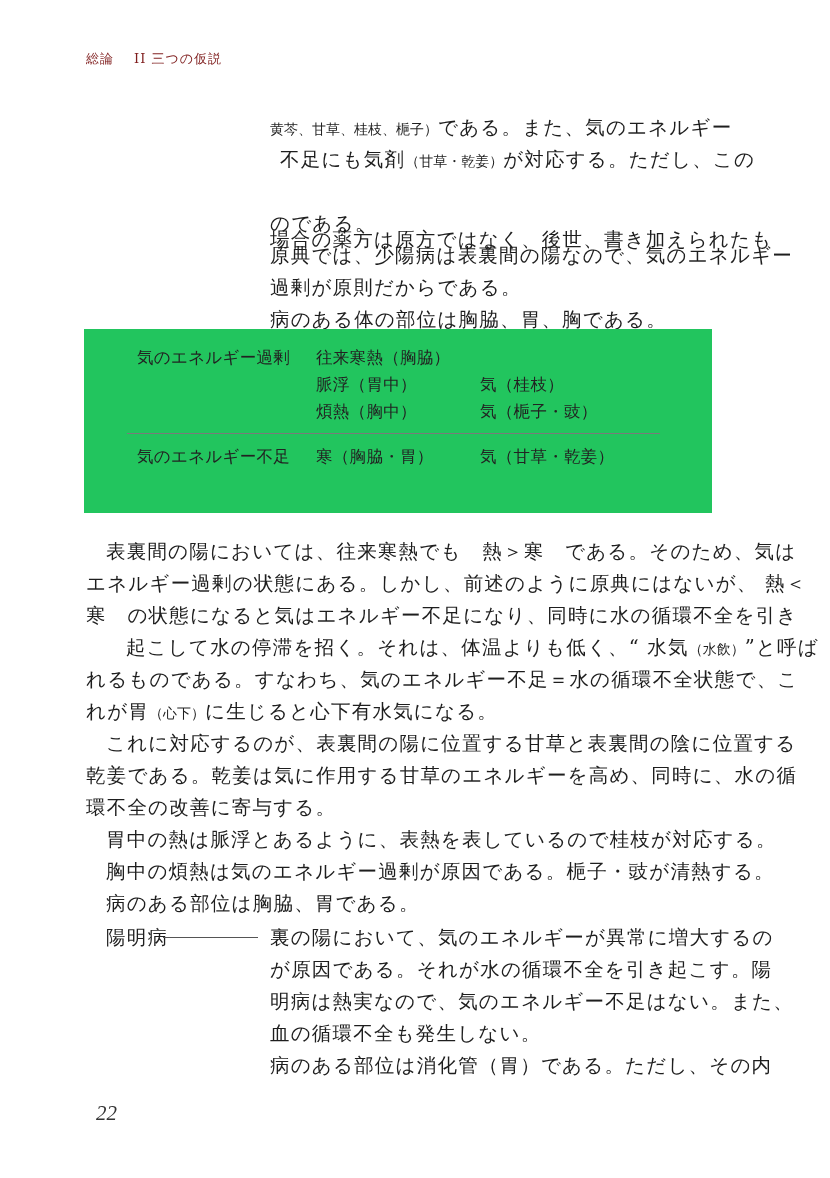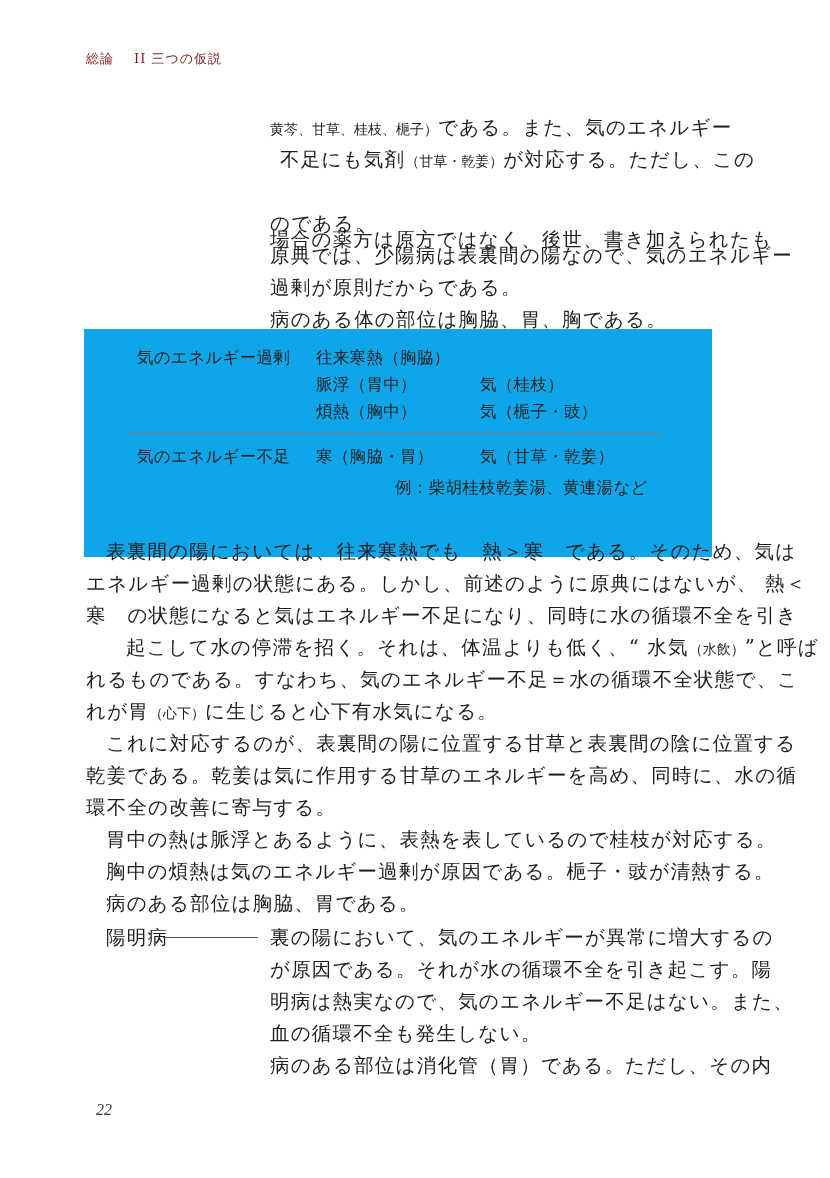--- a/index.html
+++ b/index.html
@@ -16,8 +16,8 @@
   .line { position: absolute; white-space: nowrap; font-size: 19.5px; letter-spacing: 1.2px; line-height: 28px; }
   .small { font-size: 14px; letter-spacing: 0; }
   .box {
-    position: absolute; left: 84px; top: 329px; width: 628px; height: 228px;
-    background: #0ea5e9;
+    position: absolute; left: 84px; top: 329px; width: 628px; height: 184px;
+    background: #22c55e;
   }
   .box .cell { position: absolute; white-space: nowrap; font-family: "DejaVu Sans", "Liberation Sans", sans-serif; font-size: 16.5px; color: #222; letter-spacing: 0.3px; }
   .box .divider { position: absolute; left: 43px; top: 104px; width: 533px; height: 0; border-top: 1.5px solid #7a7a7a; }

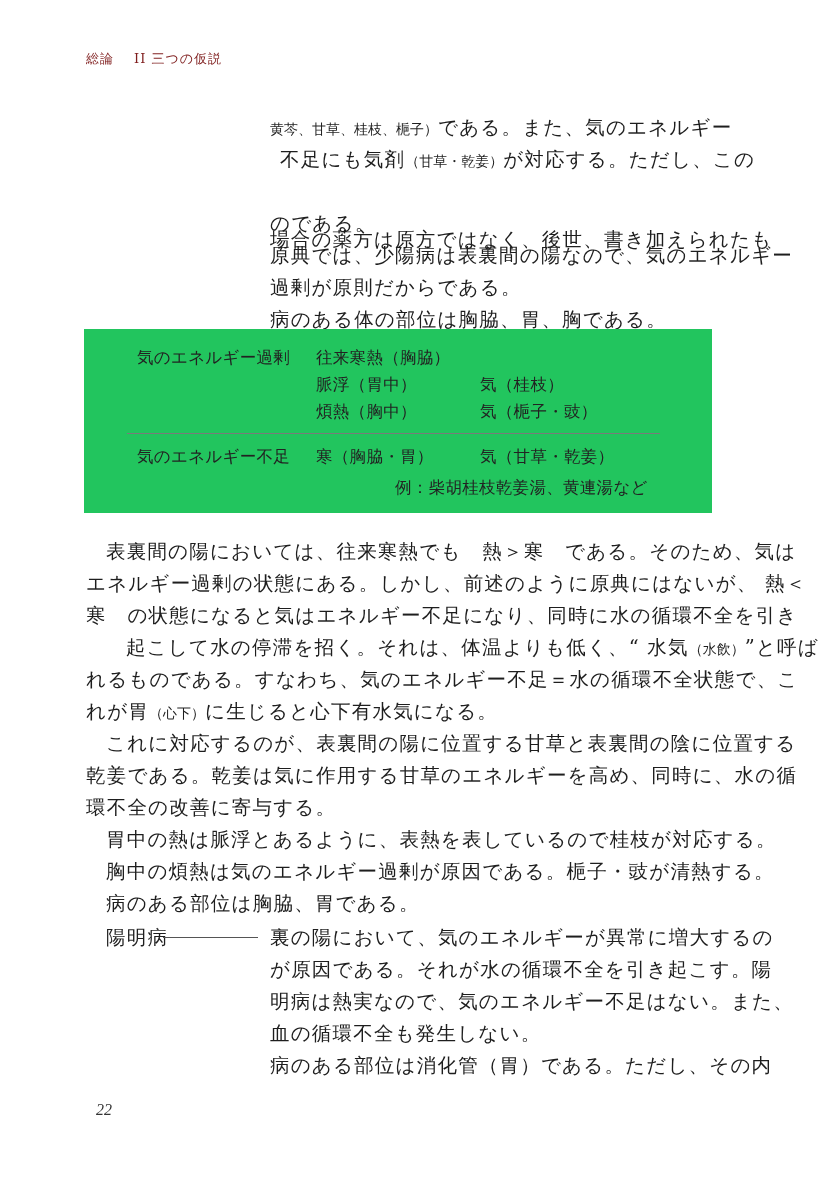--- a/index.html
+++ b/index.html
@@ -59,7 +59,6 @@
   <div class="cell" style="left:232px; top:117px;">寒（胸脇・胃）</div>
   <div class="cell" style="left:396px; top:117px;">気（甘草・乾姜）</div>
 
-  <div class="cell" style="left:311px; top:148px;">例：柴胡桂枝乾姜湯、黄連湯など</div>
 </div>
 
 <div class="line" style="left:106px; top:538px;">表裏間の陽においては、往来寒熱でも　熱＞寒　である。そのため、気は</div>

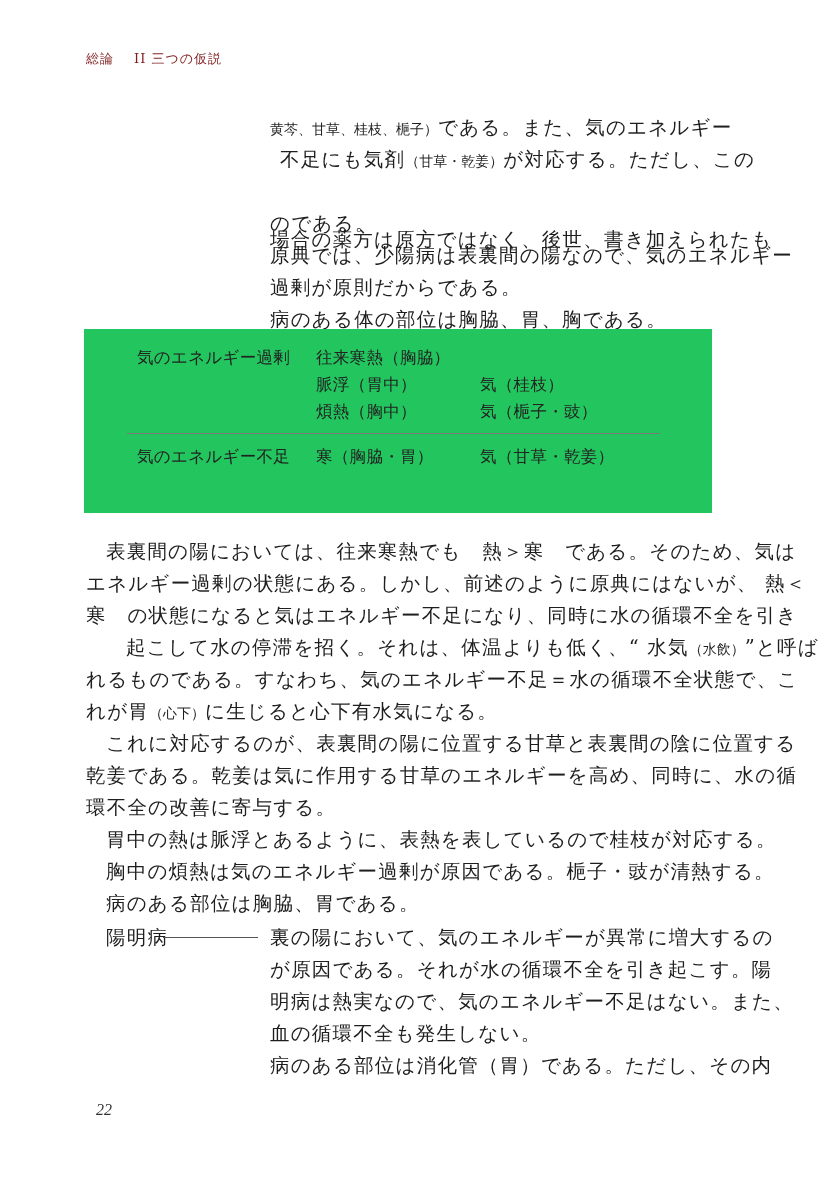--- a/index.html
+++ b/index.html
@@ -22,7 +22,7 @@
   .box .cell { position: absolute; white-space: nowrap; font-family: "DejaVu Sans", "Liberation Sans", sans-serif; font-size: 16.5px; color: #222; letter-spacing: 0.3px; }
   .box .divider { position: absolute; left: 43px; top: 104px; width: 533px; height: 0; border-top: 1.5px solid #7a7a7a; }
   .dash-line { position: absolute; left: 163px; top: 937px; width: 95px; height: 0; border-top: 1px solid #555; }
-  .page-number { position: absolute; left: 96px; top: 1101px; font-size: 16px; font-style: italic; color: #333; font-family: "Liberation Serif", serif; }
+  .page-number { position: absolute; left: 96px; top: 1101px; font-size: 21px; font-style: italic; color: #333; font-family: "Liberation Serif", serif; }
 </style>
 </head>
 <body>

